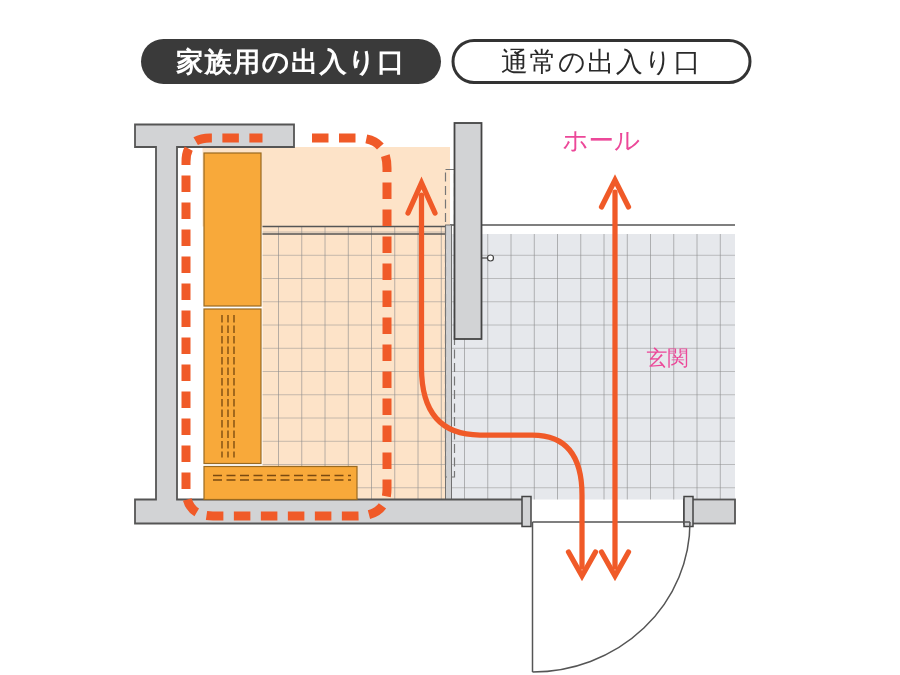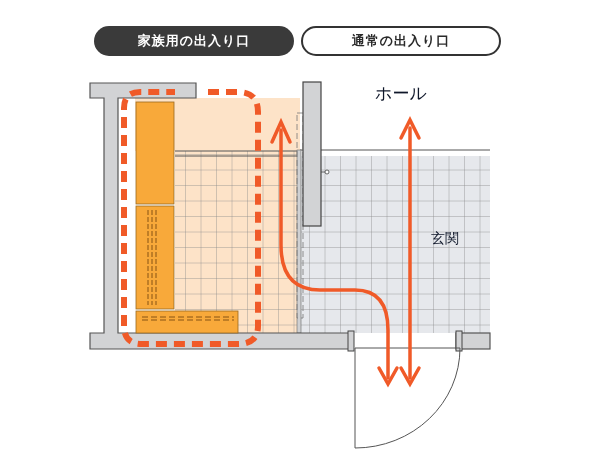--- a/index.html
+++ b/index.html
@@ -8,7 +8,7 @@
   .label-pill {
     position: absolute; top: 26px; height: 30px; border-radius: 15px;
     display: flex; align-items: center; justify-content: center;
-    font-size: 13px; font-weight: bold; box-sizing: border-box; letter-spacing: 1px;
+    font-size: 18px; font-weight: bold; box-sizing: border-box; letter-spacing: 1px;
   }
   #pill-family { left: 94px; width: 200px; background: #3a3a3a; color: #ffffff; }
   #pill-normal { left: 301px; width: 200px; background: #ffffff; color: #2a2a2a;

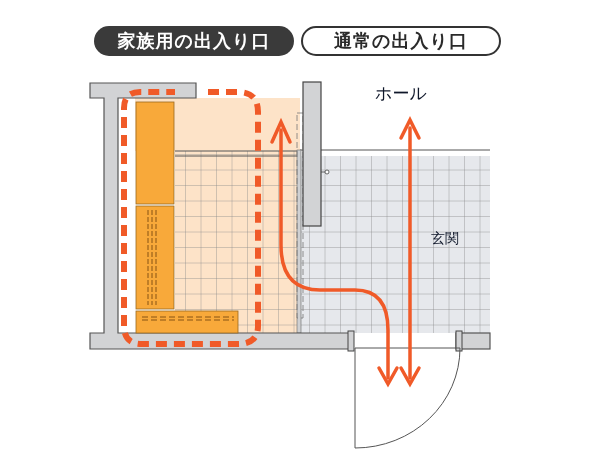--- a/index.html
+++ b/index.html
@@ -12,7 +12,7 @@
   }
   #pill-family { left: 94px; width: 200px; background: #3a3a3a; color: #ffffff; }
   #pill-normal { left: 301px; width: 200px; background: #ffffff; color: #2a2a2a;
-                 border: 2.5px solid #333333; font-weight: bold; }
+                 border: 2.5px solid #333333; font-weight: normal; }
   .room-label { position: absolute; font-size: 17px; color: #0f172a; }
   #label-hall { left: 375px; top: 82px; }
   #label-genkan { left: 431px; top: 230px; font-size: 14px; }

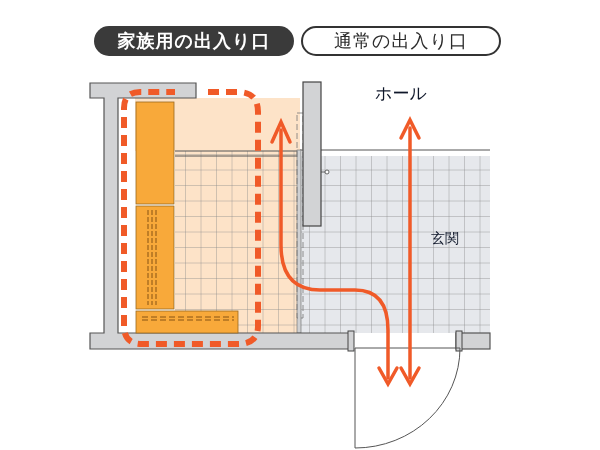--- a/index.html
+++ b/index.html
@@ -13,7 +13,7 @@
   #pill-family { left: 94px; width: 200px; background: #3a3a3a; color: #ffffff; }
   #pill-normal { left: 301px; width: 200px; background: #ffffff; color: #2a2a2a;
                  border: 2.5px solid #333333; font-weight: normal; }
-  .room-label { position: absolute; font-size: 17px; color: #0f172a; }
+  .room-label { position: absolute; font-size: 17px; color: #ec4899; }
   #label-hall { left: 375px; top: 82px; }
   #label-genkan { left: 431px; top: 230px; font-size: 14px; }
   svg#plan { position: absolute; left: 0; top: 0; }

